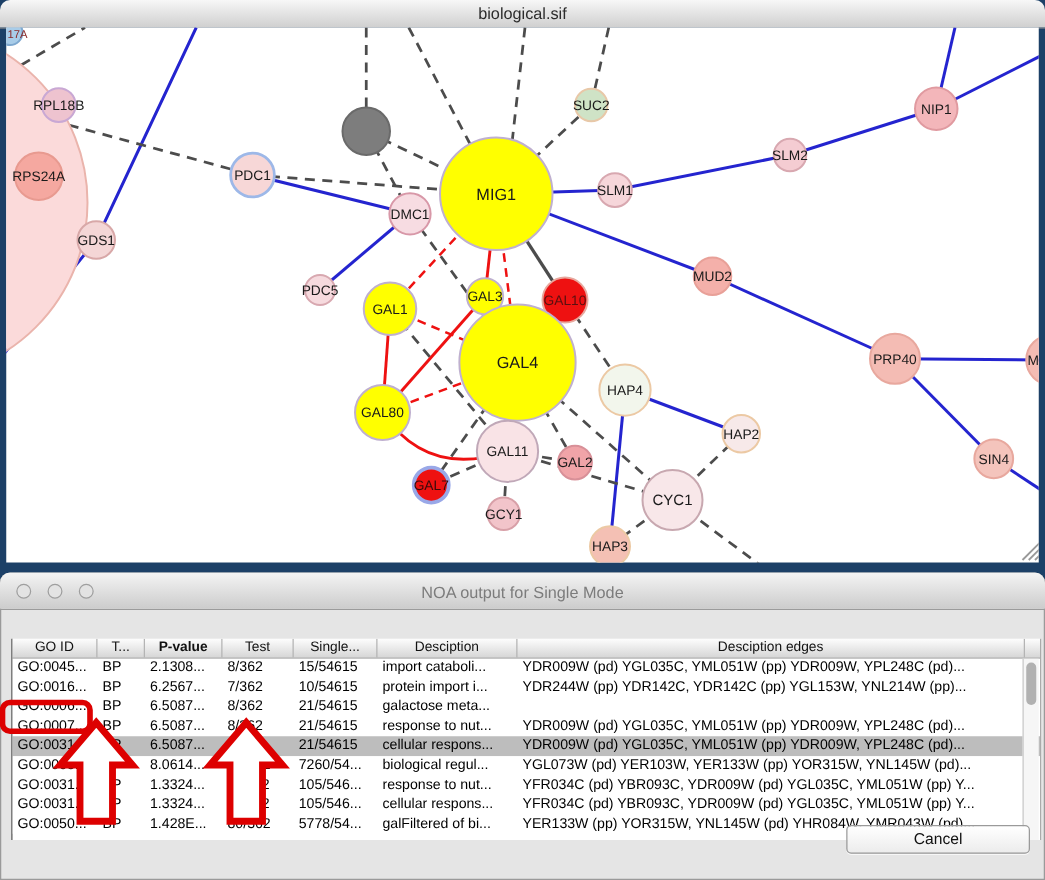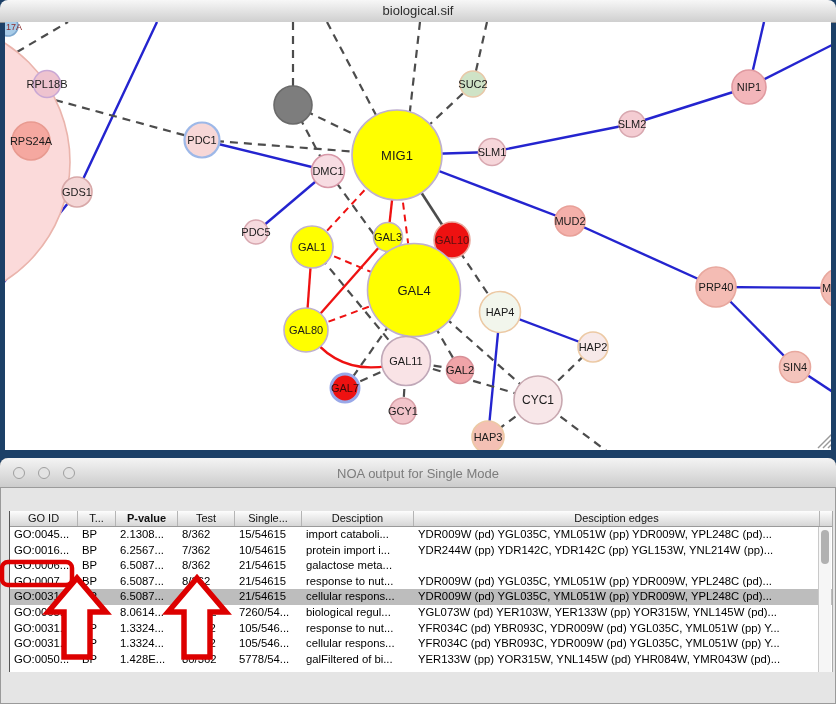--- a/index.html
+++ b/index.html
@@ -293,6 +293,7 @@
   </div>
 
   <div id="button-bar">
+    <div class="btn" id="cancel-button">Cancel</div>
   </div>
 </div>
 

